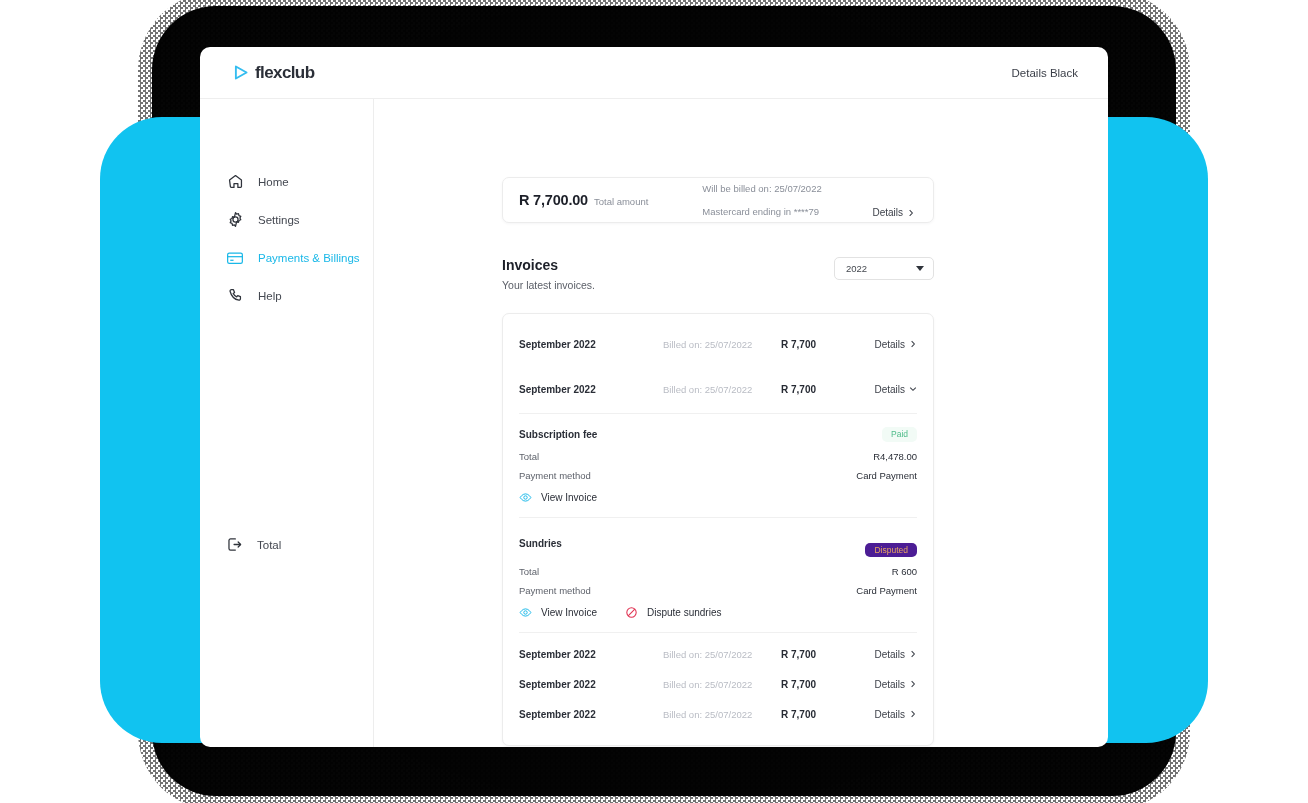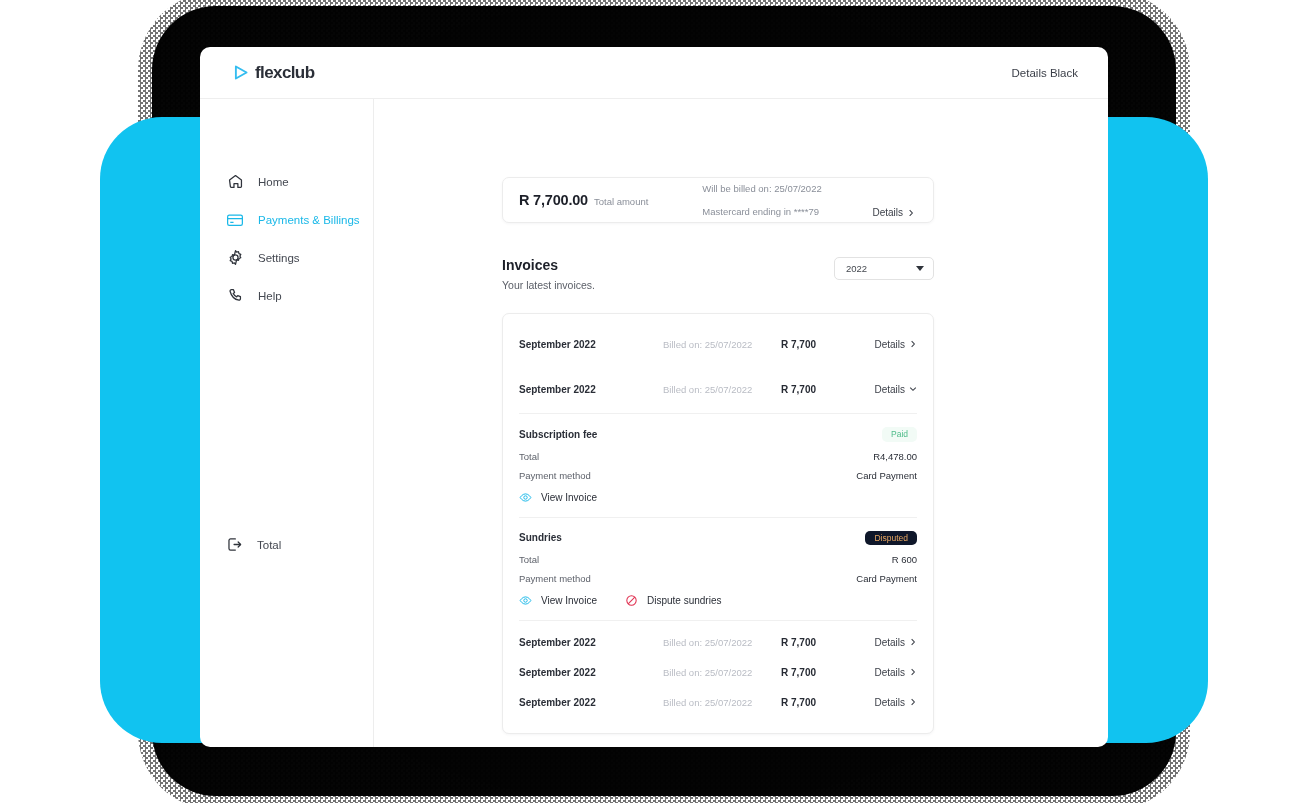--- a/index.html
+++ b/index.html
@@ -215,6 +215,16 @@
         </div>
 
 
+        <div class="nav-item">
+          <span class="ico">
+            <svg viewBox="0 0 20 20" width="17" height="17">
+              <circle cx="10" cy="10" r="3"></circle>
+              <path d="M10 1.8 l1.3 1.9 2.2-.5 .6 2.2 2.1 .9-1 2 1 2-2.1 .9-.6 2.2-2.2-.5L10 18.2 8.7 16.3l-2.2 .5-.6-2.2-2.1-.9 1-2-1-2 2.1-.9 .6-2.2 2.2 .5z" stroke-linejoin="round"></path>
+            </svg>
+          </span>
+          <span>Settings</span>
+        </div>
+
         <div class="nav-item active">
           <span class="ico">
             <svg viewBox="0 0 22 20" width="18" height="18">
@@ -229,16 +239,6 @@
         <div class="nav-item">
           <span class="ico">
             <svg viewBox="0 0 20 20" width="17" height="17">
-              <circle cx="10" cy="10" r="3"></circle>
-              <path d="M10 1.8 l1.3 1.9 2.2-.5 .6 2.2 2.1 .9-1 2 1 2-2.1 .9-.6 2.2-2.2-.5L10 18.2 8.7 16.3l-2.2 .5-.6-2.2-2.1-.9 1-2-1-2 2.1-.9 .6-2.2 2.2 .5z" stroke-linejoin="round"></path>
-            </svg>
-          </span>
-          <span>Settings</span>
-        </div>
-
-        <div class="nav-item">
-          <span class="ico">
-            <svg viewBox="0 0 20 20" width="17" height="17">
               <path d="M5.2 3.2 h2.4 l1.3 3.2 -1.6 1.2 a9 9 0 0 0 4.1 4.1 l1.2-1.6 3.2 1.3 v2.4 a1.6 1.6 0 0 1-1.8 1.6 C8.6 14.7 5.3 11.4 3.6 5 A1.6 1.6 0 0 1 5.2 3.2 z" stroke-linejoin="round"></path>
             </svg>
           </span>

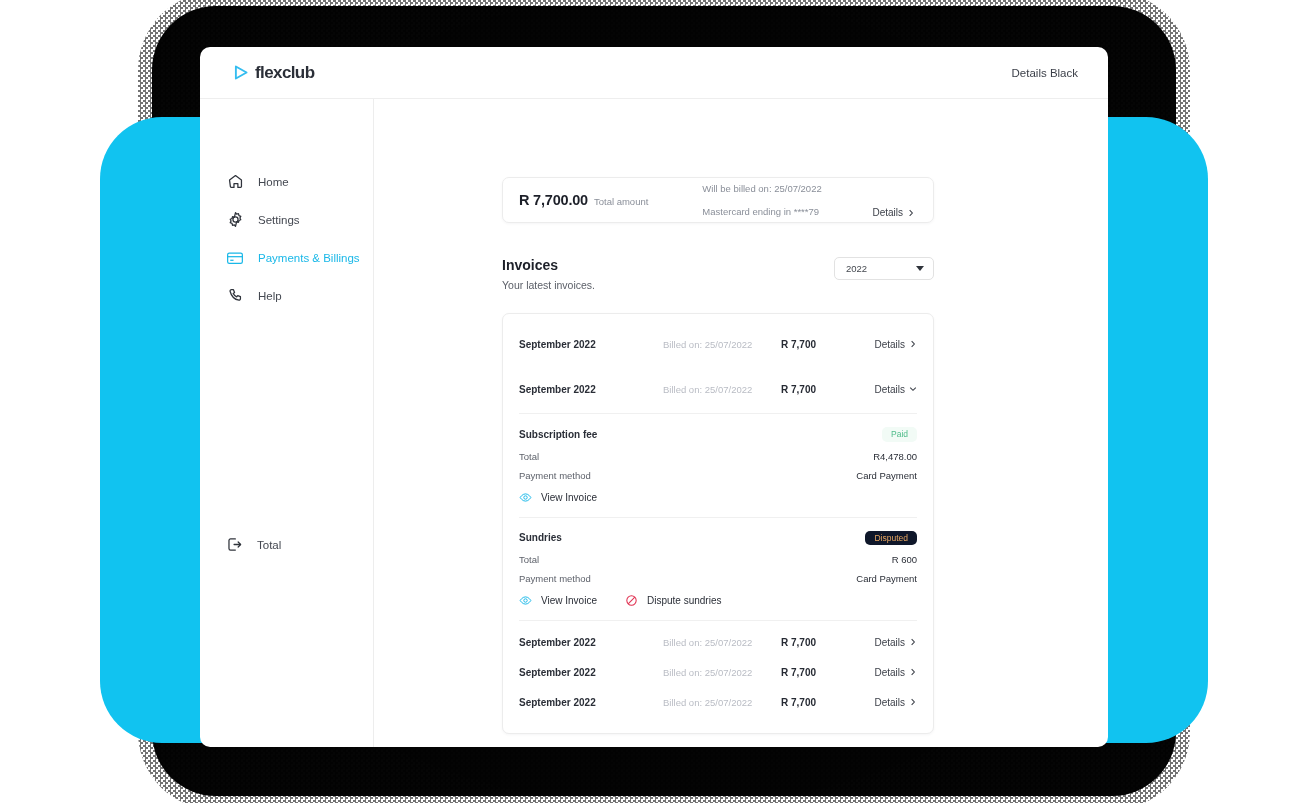--- a/index.html
+++ b/index.html
@@ -165,7 +165,7 @@
     font-size: 8.5px; padding: 3px 9px; border-radius: 5px; line-height: 1;
   }
   .badge.paid { color: #4fbc8a; background: #f2fbf6; }
-  .badge.disputed { color: #e8a661; background: #0f172a; }
+  .badge.disputed { color: #e8a661; background: #4c1d95; margin-top: 12px; }
   .detail-line {
     display:flex; justify-content:space-between; align-items:center;
     font-size: 9.5px; color: #5e626b; margin-bottom: 8px;

